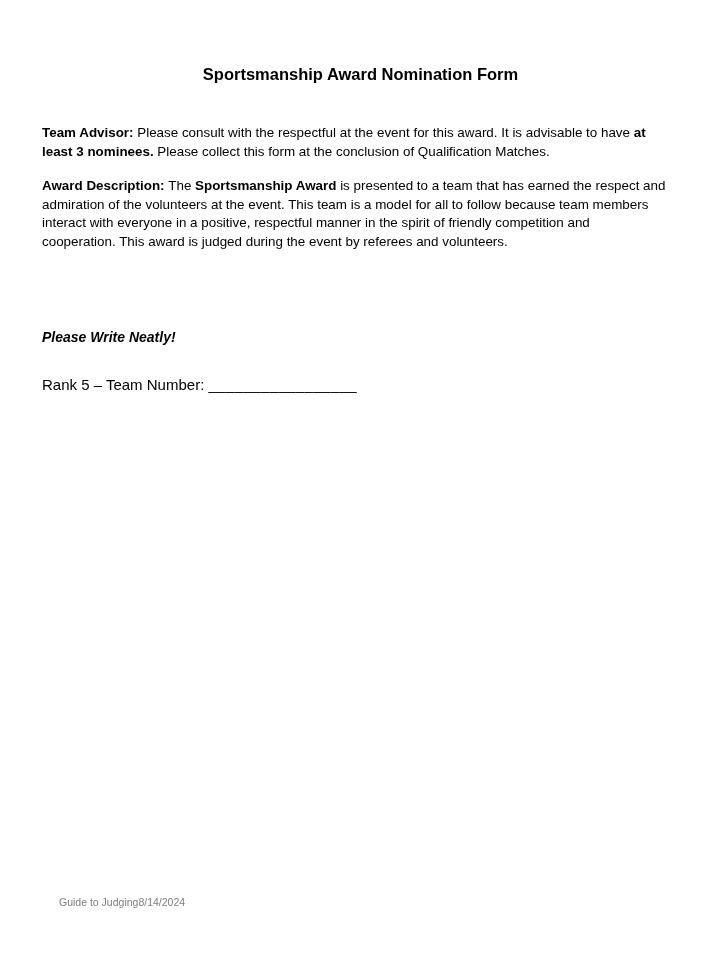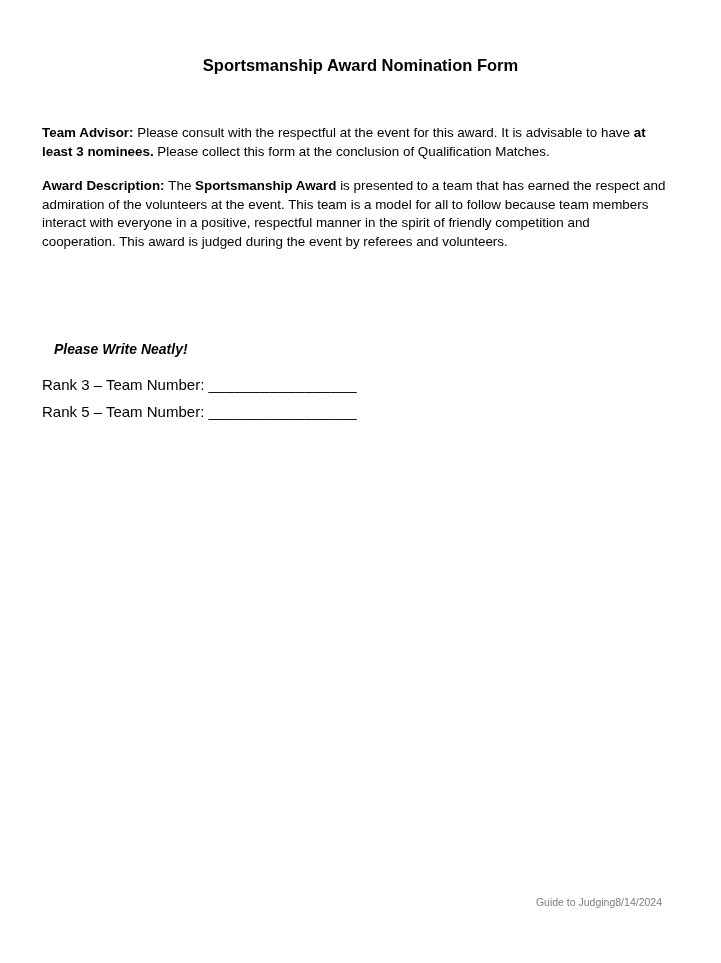--- a/index.html
+++ b/index.html
@@ -18,7 +18,7 @@
   }
   .title {
     position: absolute;
-    top: 56px;
+    top: 65px;
     left: 0;
     right: 0;
     margin: 0;

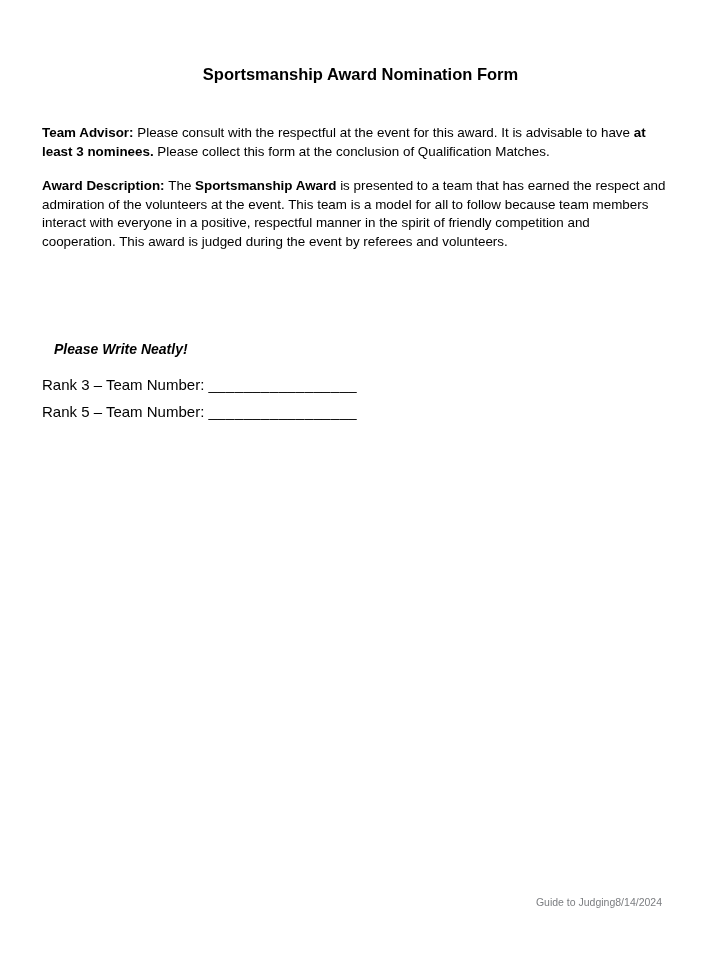--- a/index.html
+++ b/index.html
@@ -45,7 +45,7 @@
     position: absolute;
     left: 42px;
     top: 329px;
-    margin: 12px;
+    margin: 0;
     font-size: 14px;
     font-weight: bold;
     font-style: italic;

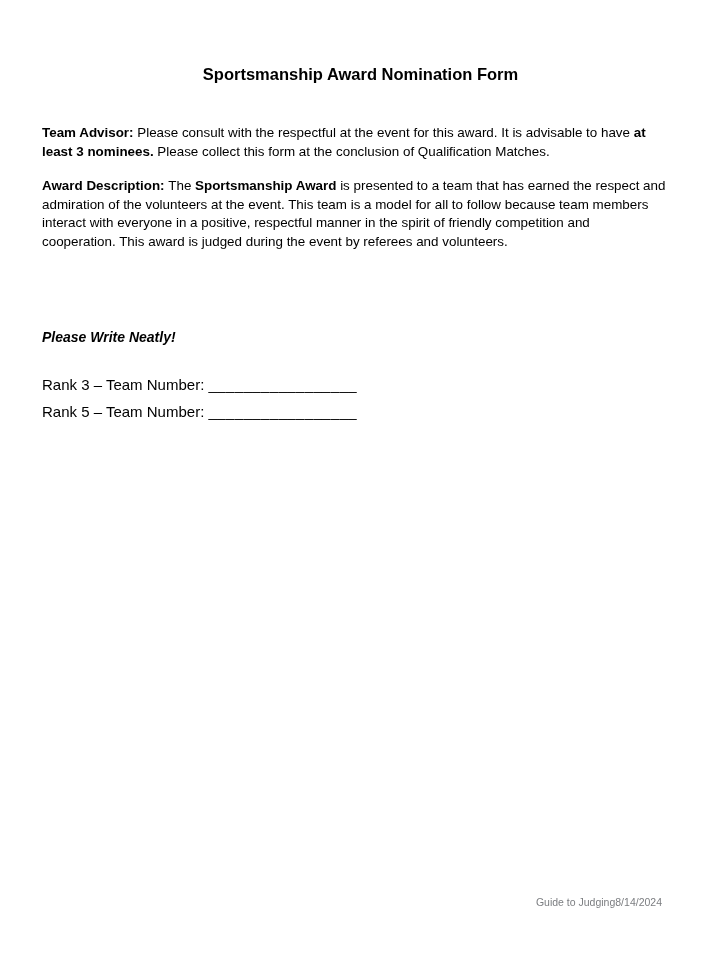--- a/index.html
+++ b/index.html
@@ -91,7 +91,6 @@
   <p class="neat">Please Write Neatly!</p>
 
   <div class="ranks" id="rank-lines">
-      <div class="rank-row"><span class="rank-label">Rank 3 – Team Number: </span><span class="rank-blank">_________________</span></div>
       <div class="rank-row"><span class="rank-label">Rank 5 – Team Number: </span><span class="rank-blank">_________________</span></div>
     </div>
 

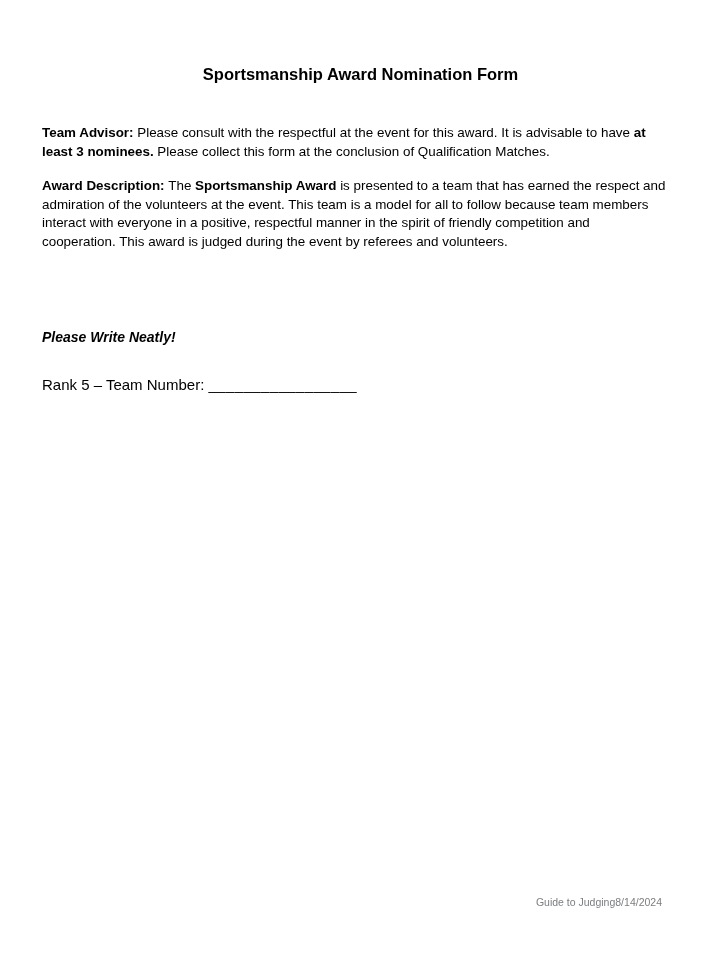--- a/index.html
+++ b/index.html
@@ -71,7 +71,7 @@
     right: 59px;
     top: 896px;
     display: flex;
-    justify-content: flex-end;
+    justify-content: flex-start;
     font-size: 10.5px;
     line-height: 1.3;
   }

